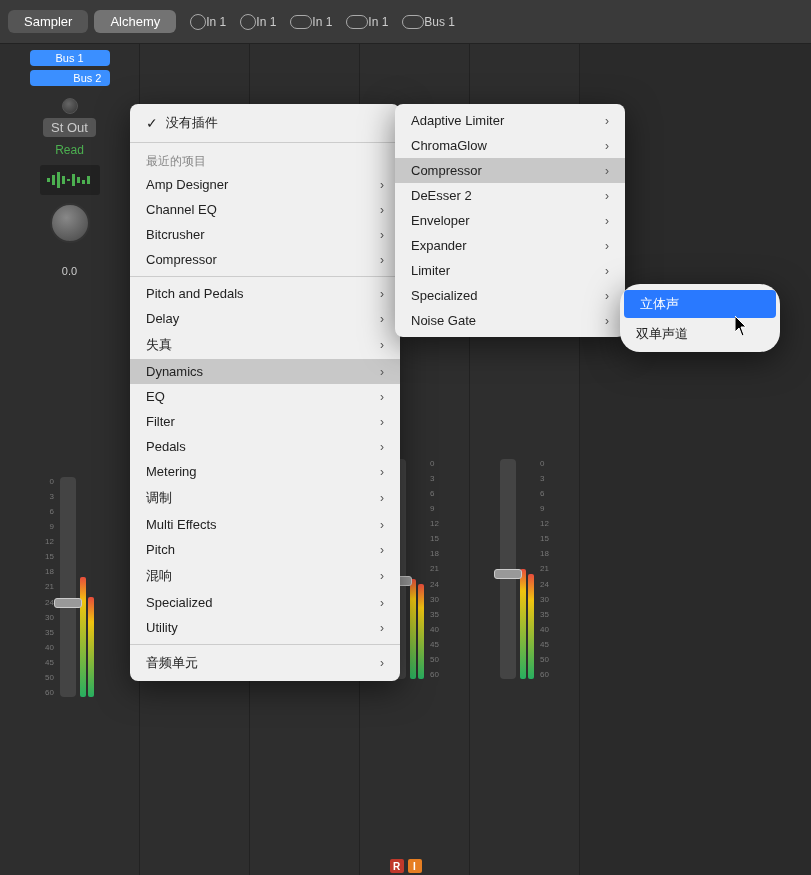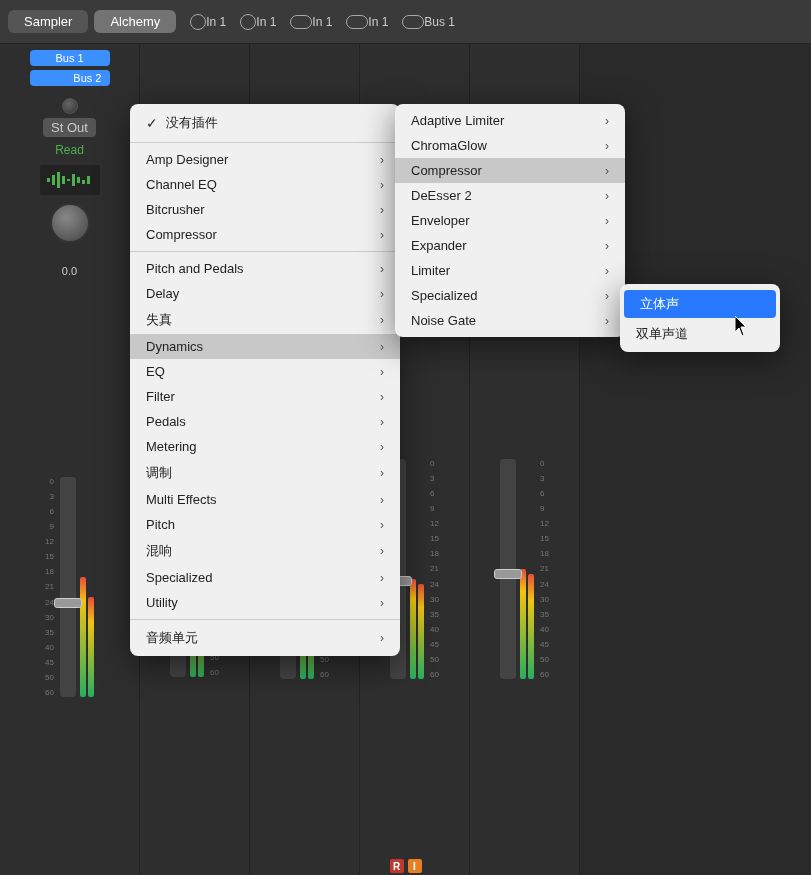--- a/index.html
+++ b/index.html
@@ -551,6 +551,7 @@
       </div>
       <div class="menu-divider"></div>
 
+      <div class="menu-section-header">最近的项目</div>
 
       <div class="menu-item">
         <span>Amp Designer</span>

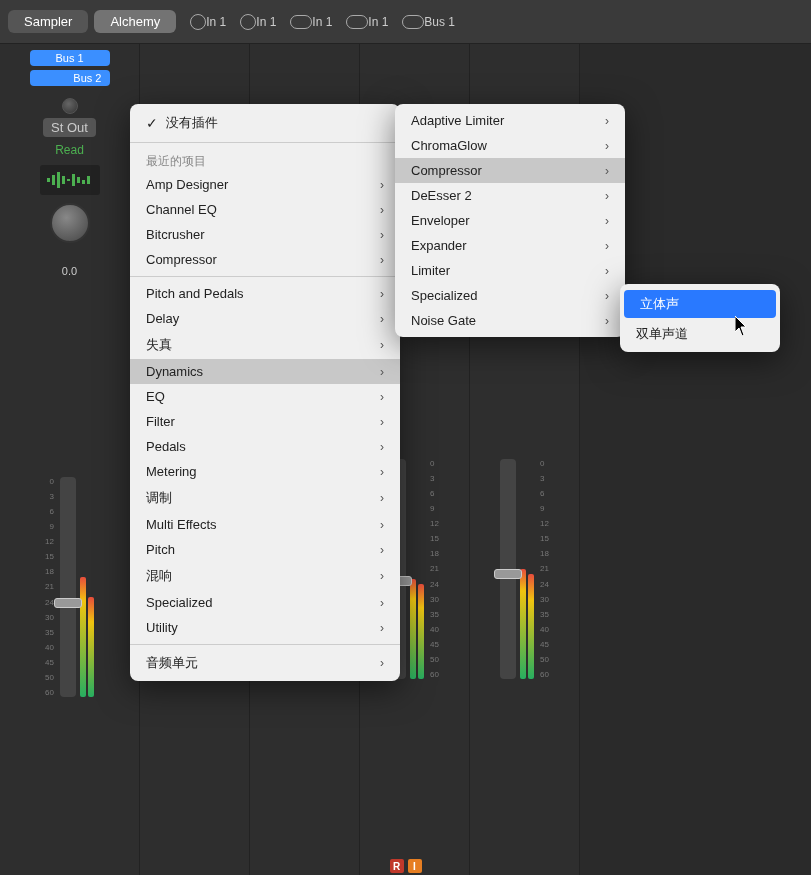--- a/index.html
+++ b/index.html
@@ -231,7 +231,7 @@
       left: 620px;
       width: 160px;
       background: #f0f0f0;
-      border-radius: 8px;
+      border-radius: 20px;
       box-shadow: 0 8px 32px rgba(0,0,0,0.5);
       z-index: 102;
       padding: 4px 0;

